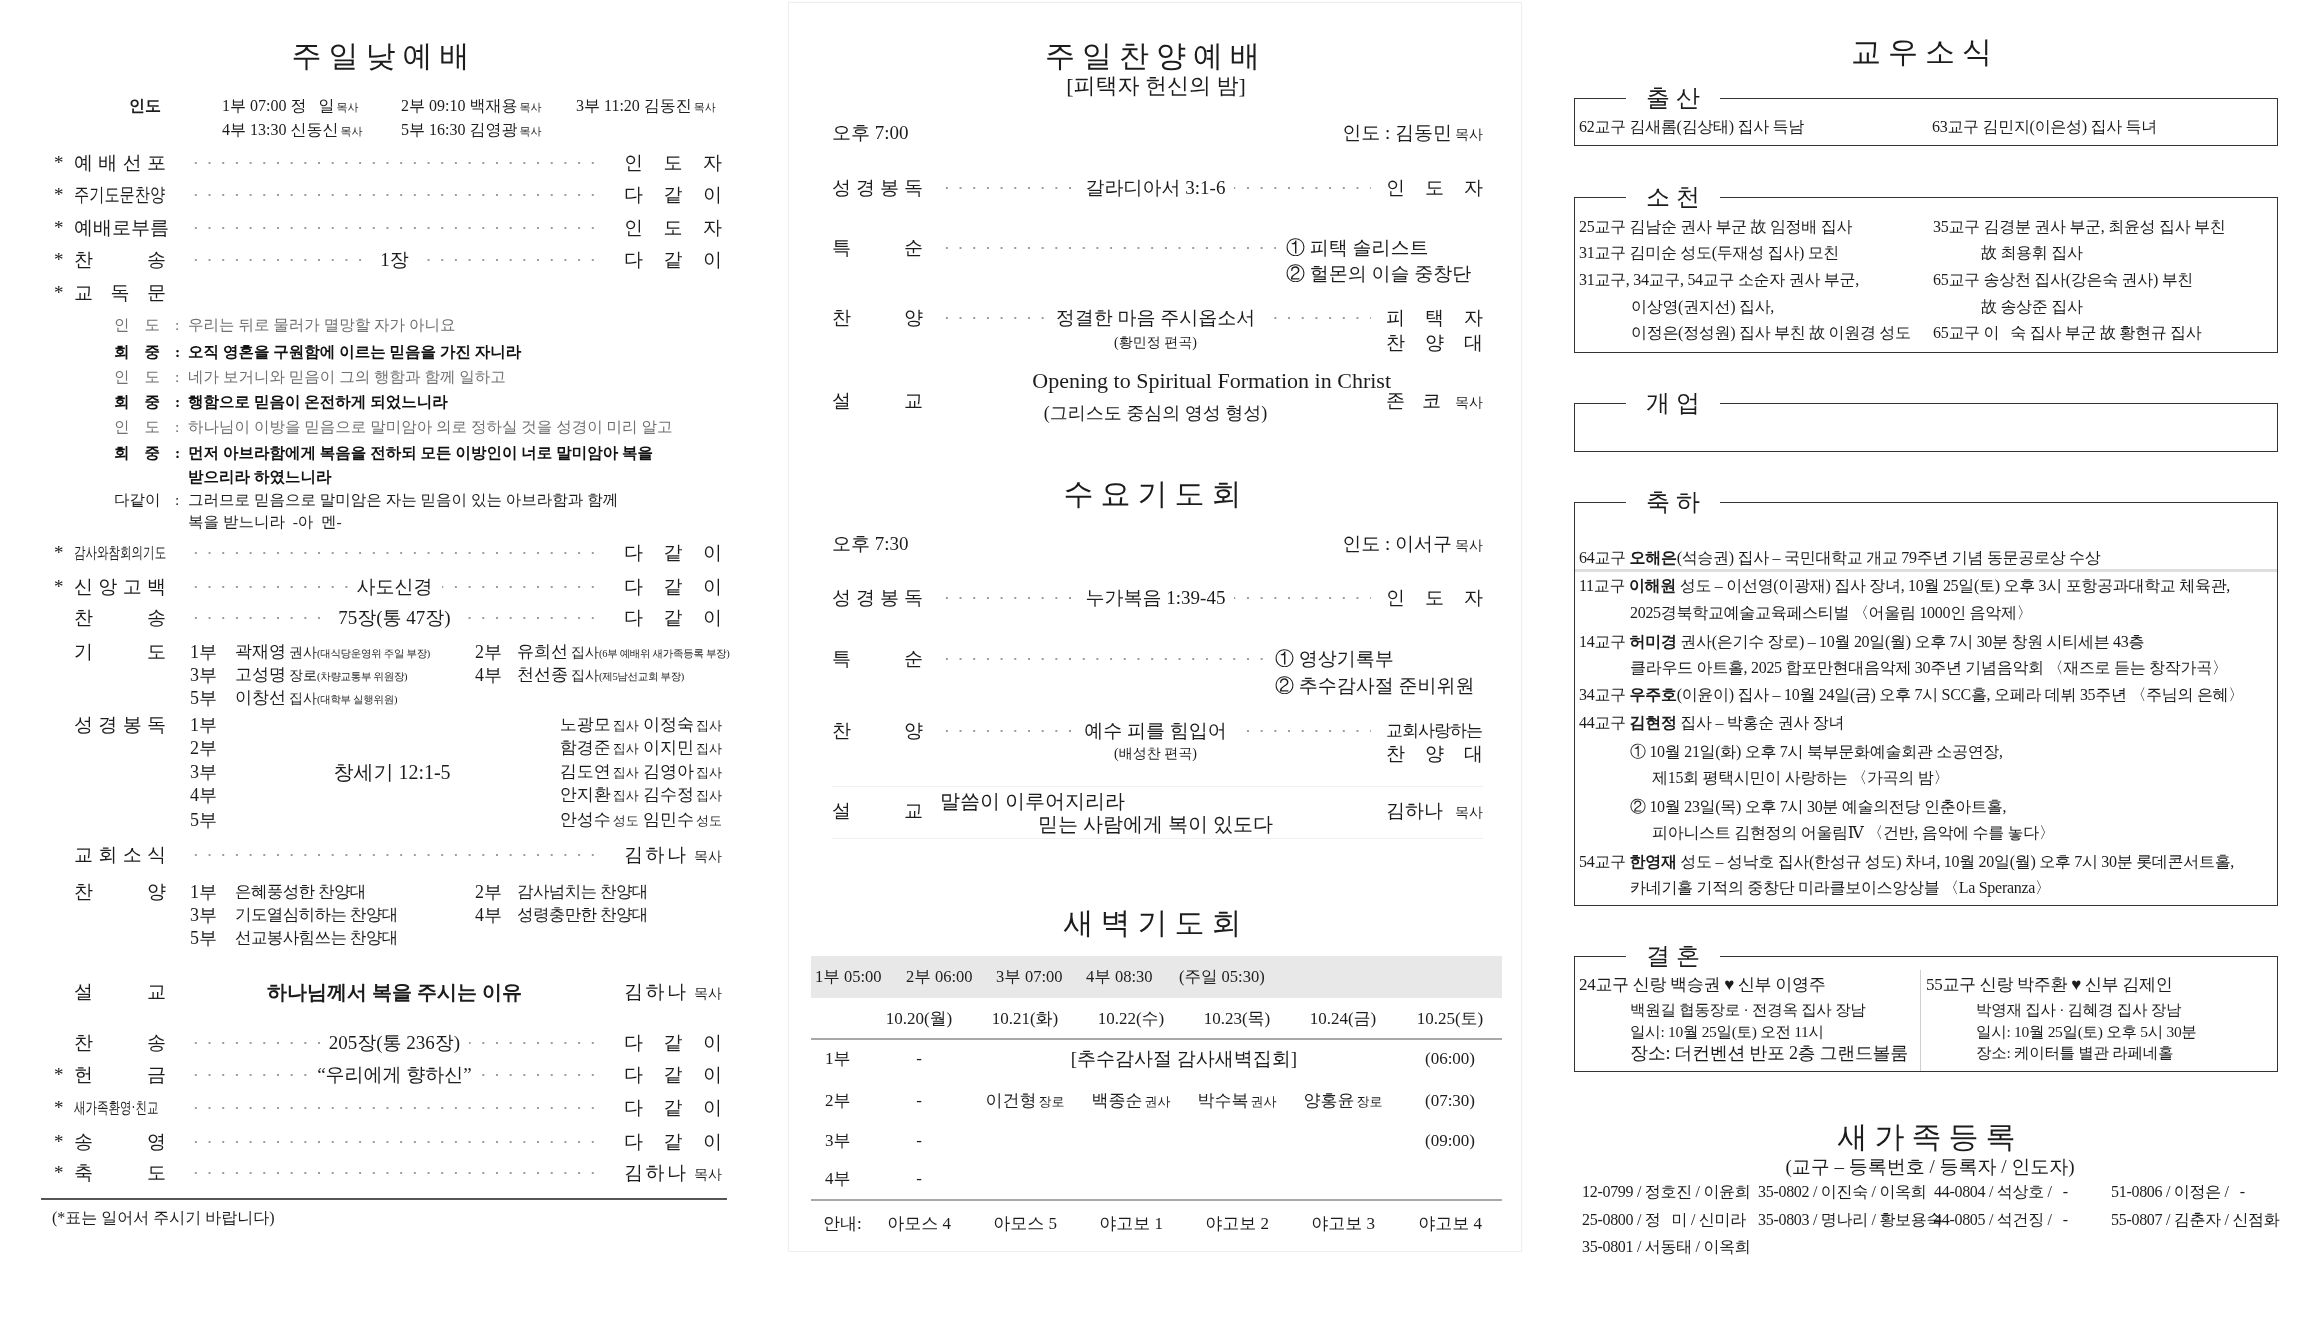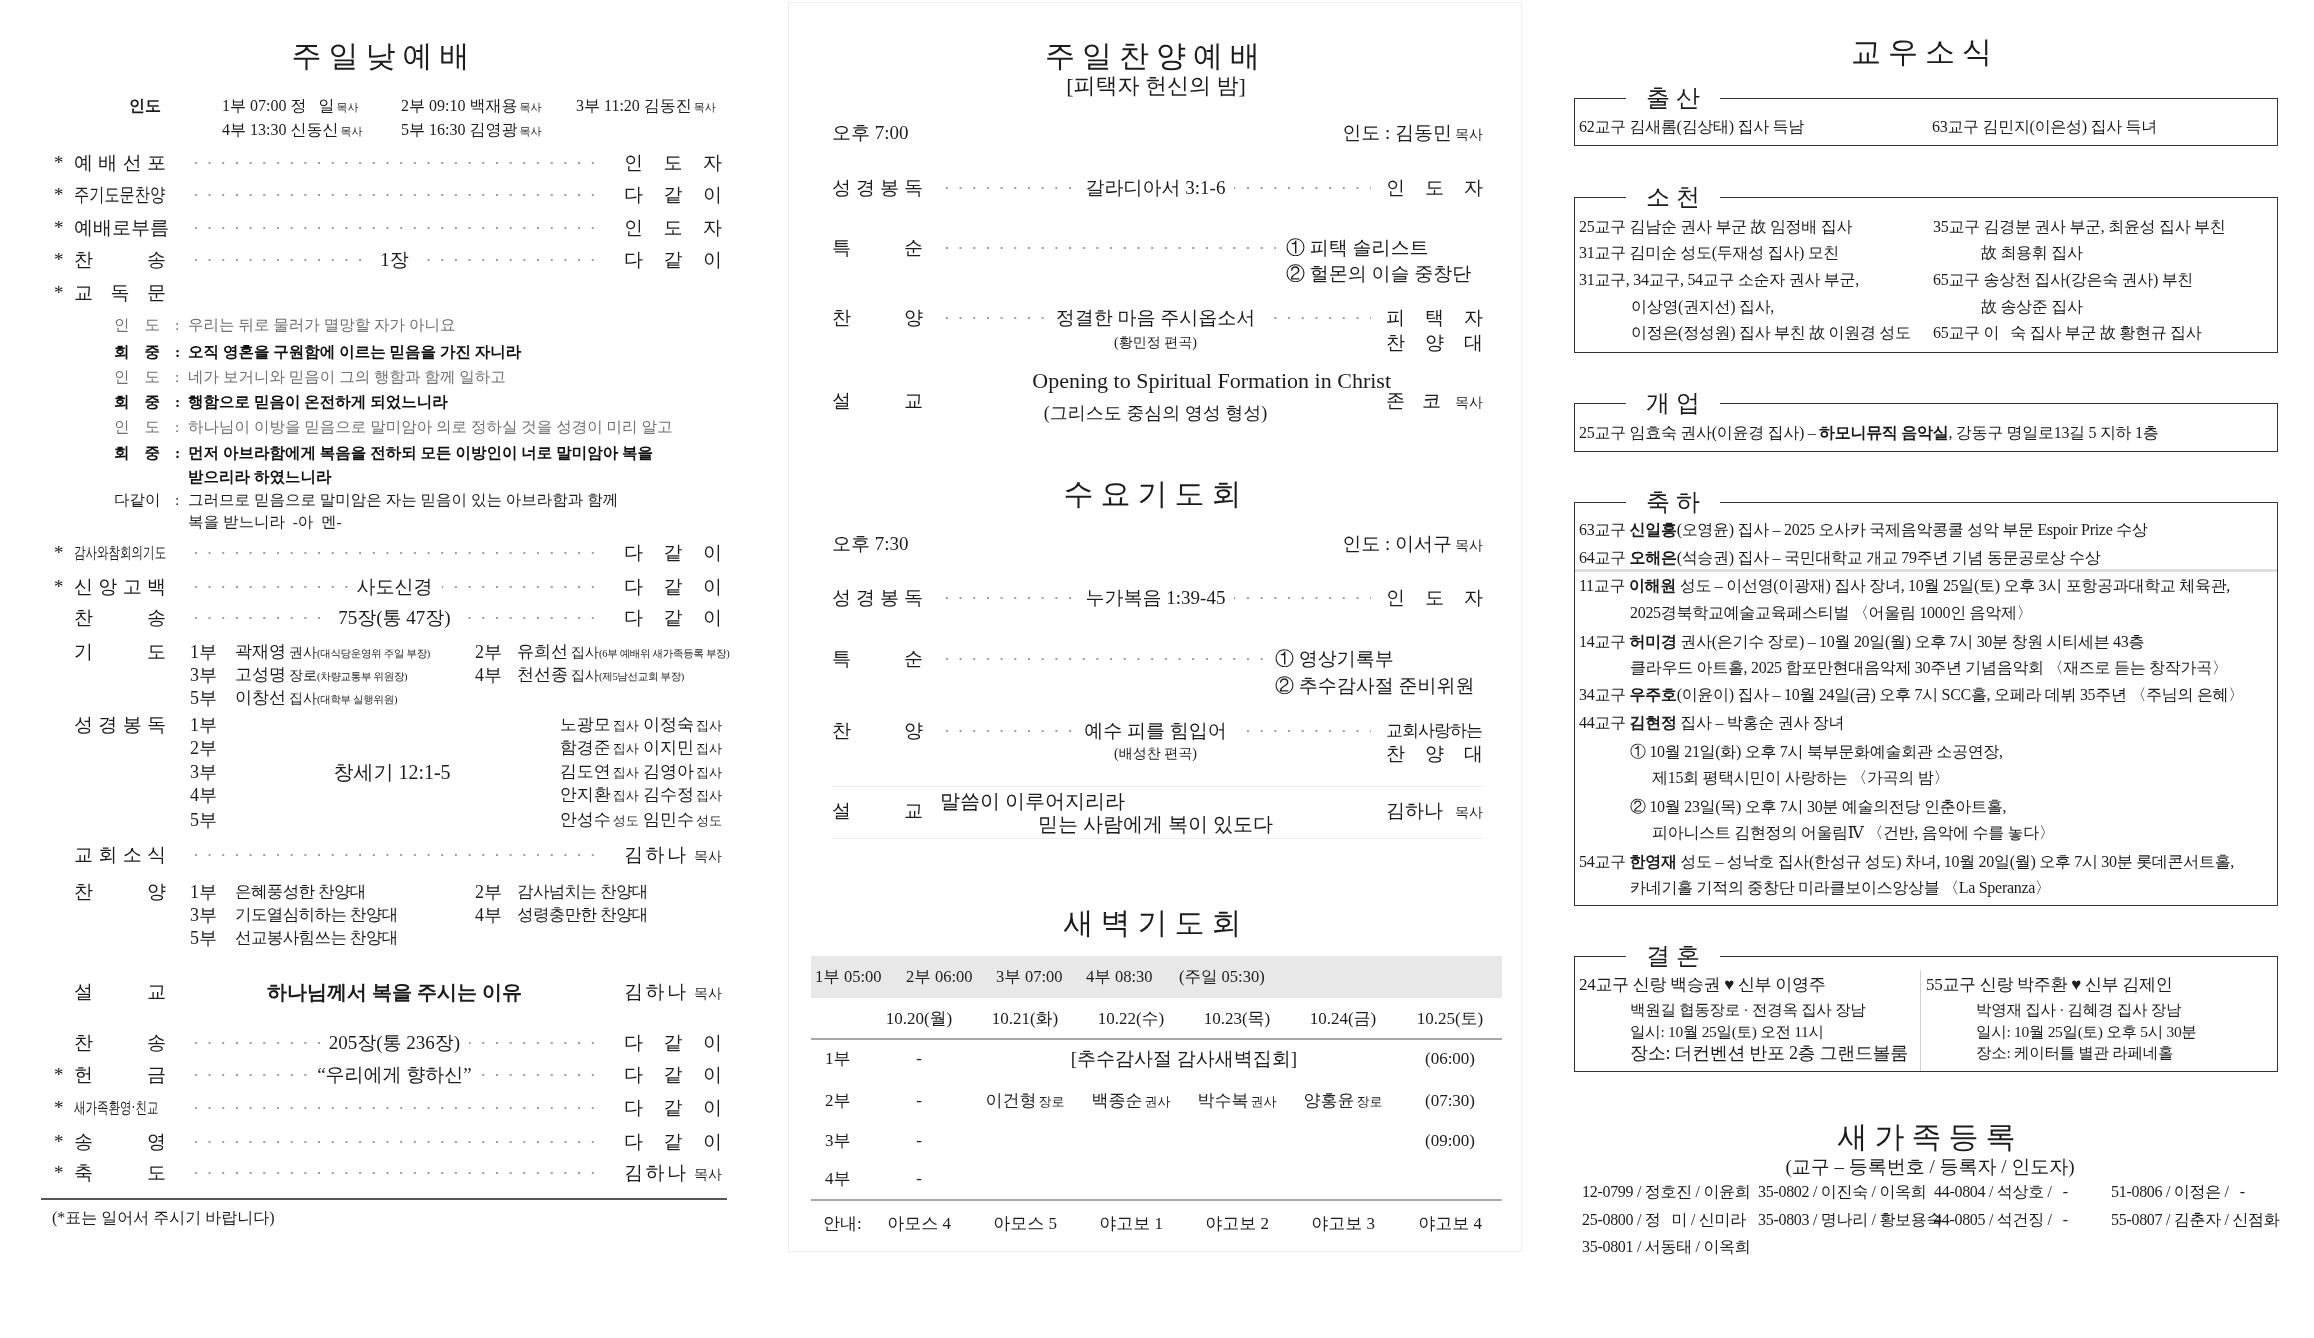--- a/index.html
+++ b/index.html
@@ -459,7 +459,6 @@
           <span>업</span>
         </div>
       </div>
-    <div class="rt" style="left:4px;top:17px"><span>25교구 임효숙 권사(이윤경 집사) – </span><b>하모니뮤직 음악실</b><span>, 강동구 명일로13길 5 지하 1층</span></div>
   </div>
 
   <div class="box" style="top:502px;height:404px">

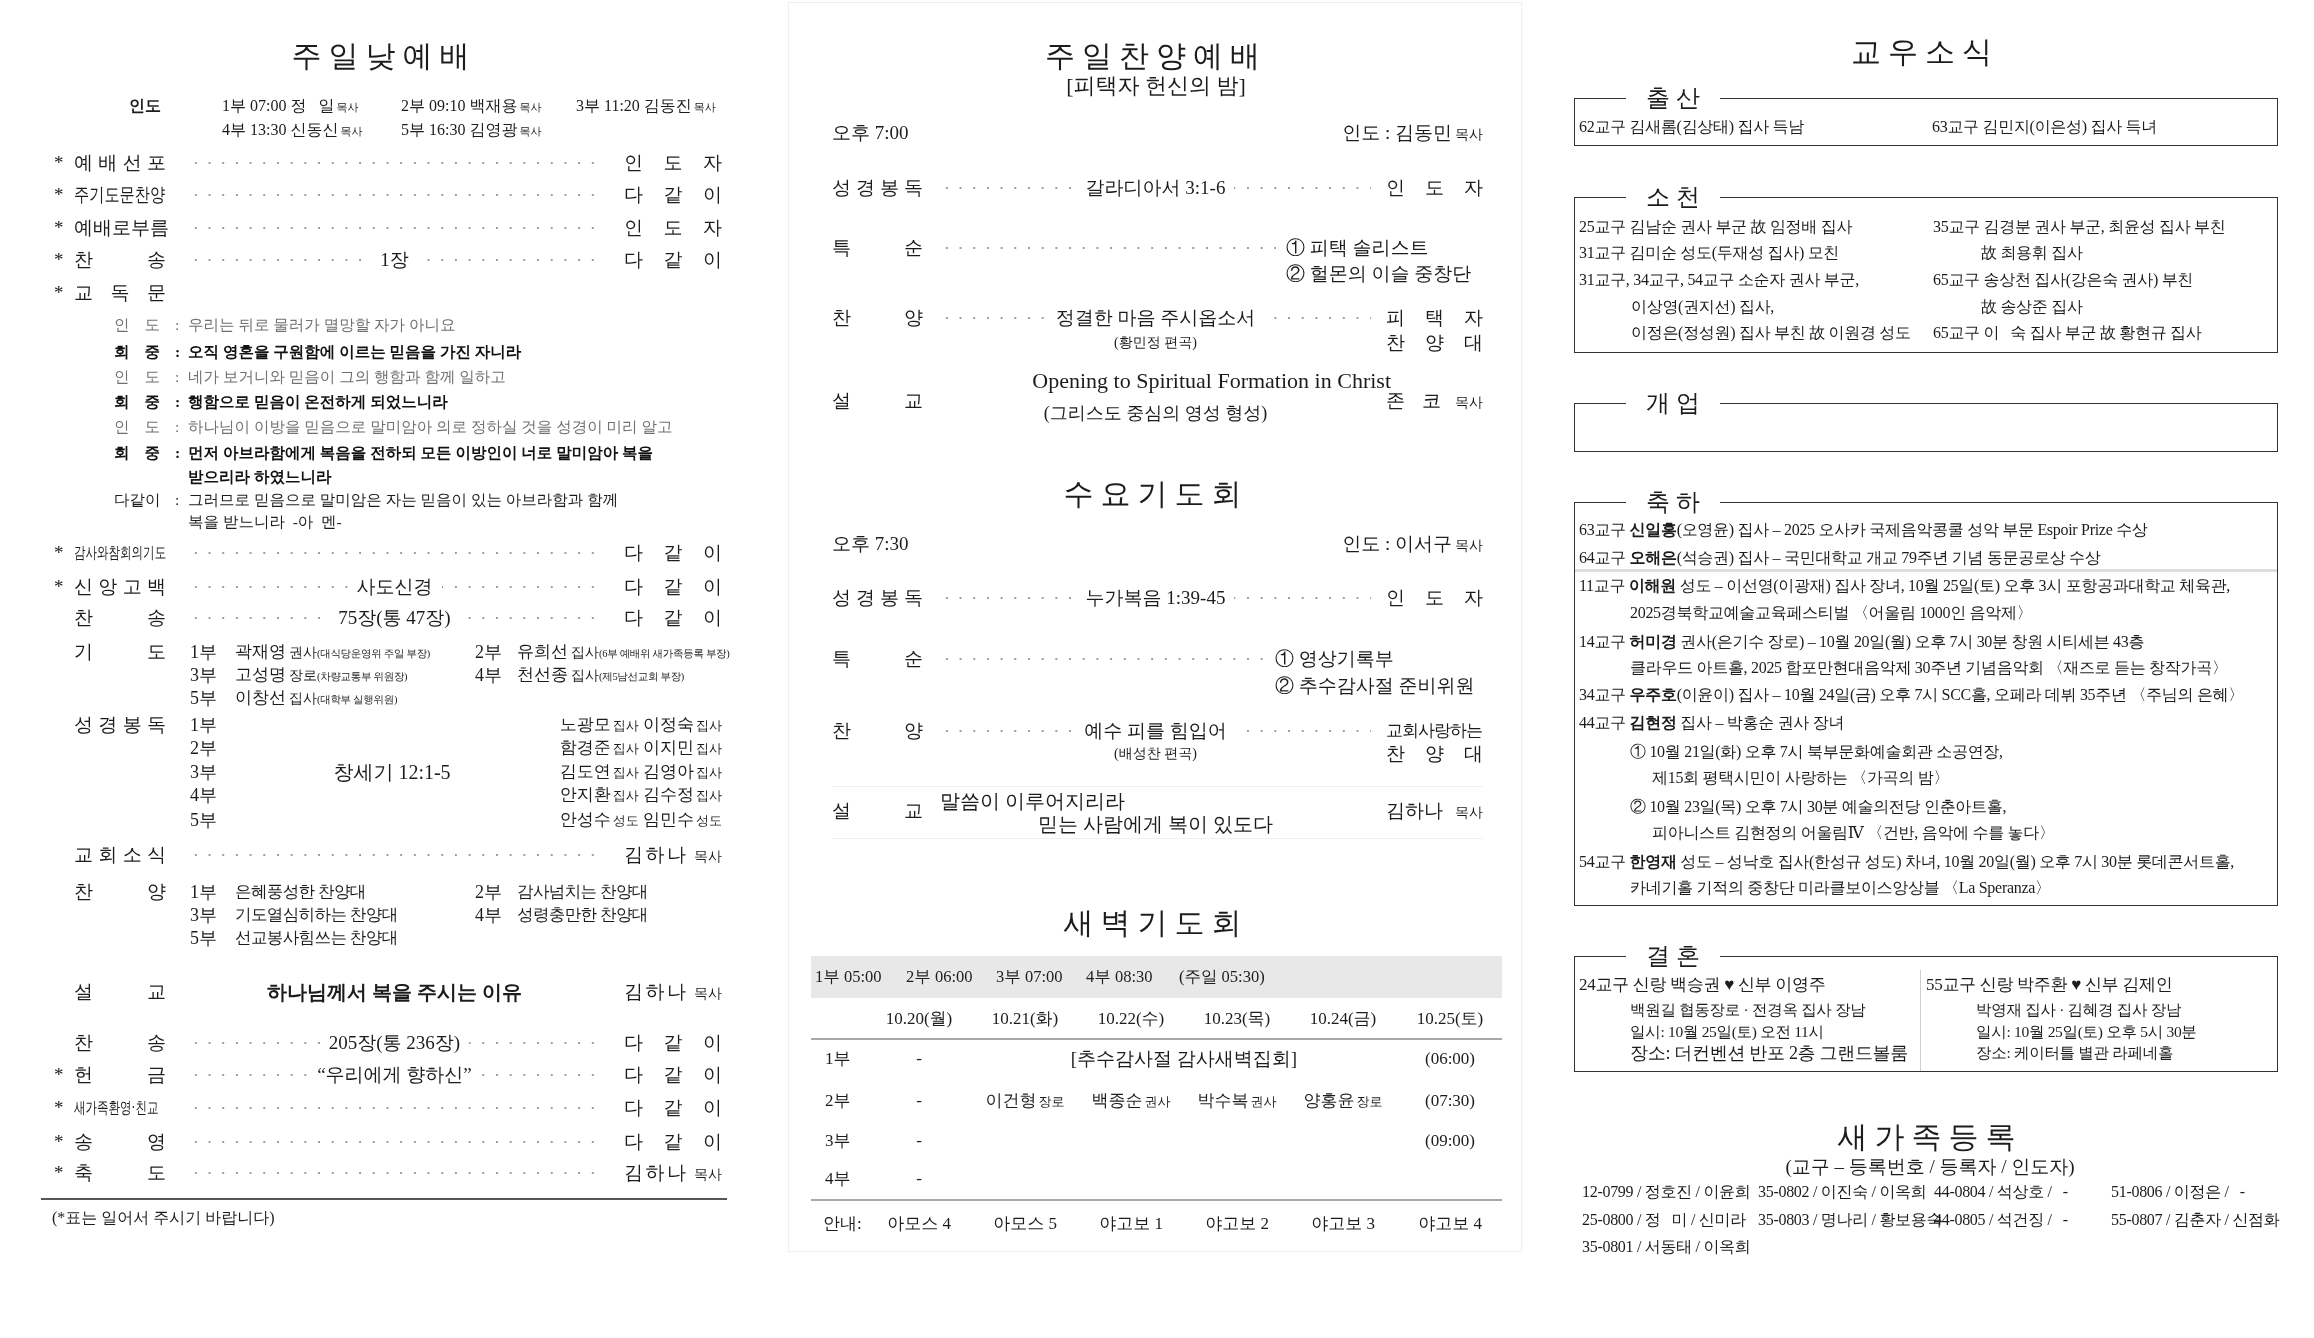--- a/index.html
+++ b/index.html
@@ -468,7 +468,6 @@
           <span>하</span>
         </div>
       </div>
-    <div class="rt" style="left:4px;top:15px"><span>63교구 </span><b>신일홍</b><span>(오영윤) 집사 – 2025 오사카 국제음악콩쿨 성악 부문 Espoir Prize 수상</span></div>
     <div class="rt" style="left:4px;top:43px"><span>64교구 </span><b>오해은</b><span>(석승권) 집사 – 국민대학교 개교 79주년 기념 동문공로상 수상</span></div>
     <div class="sep" style="top:66px"></div>
     <div class="rt" style="left:4px;top:71px"><span>11교구 </span><b>이해원</b><span> 성도 – 이선영(이광재) 집사 장녀, 10월 25일(토) 오후 3시 포항공과대학교 체육관,</span></div>

